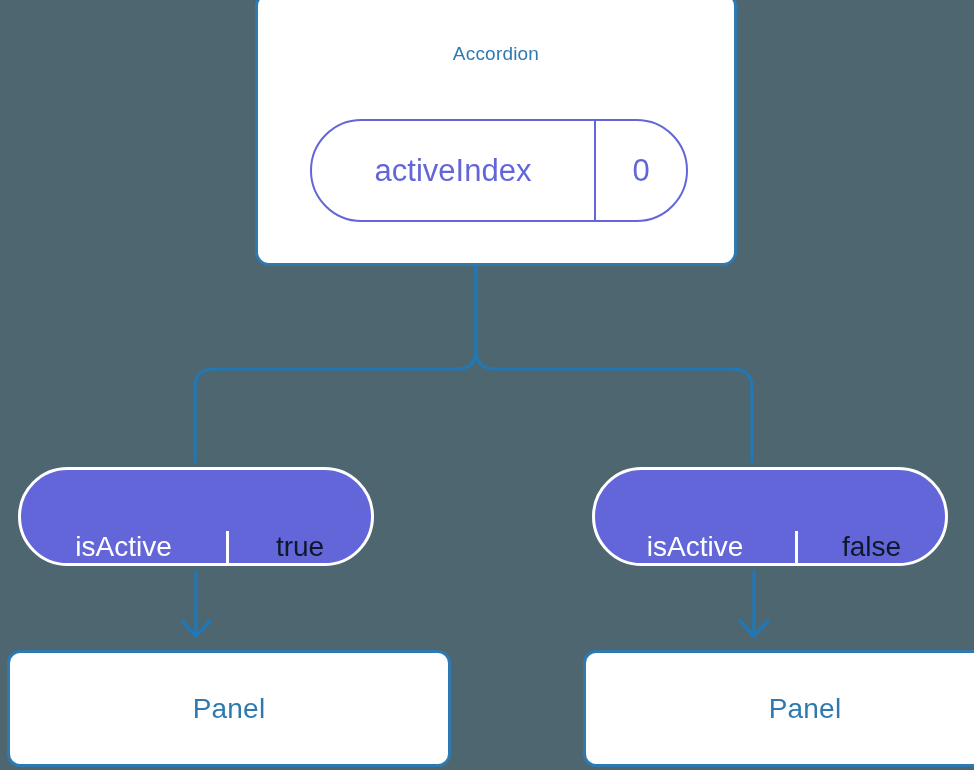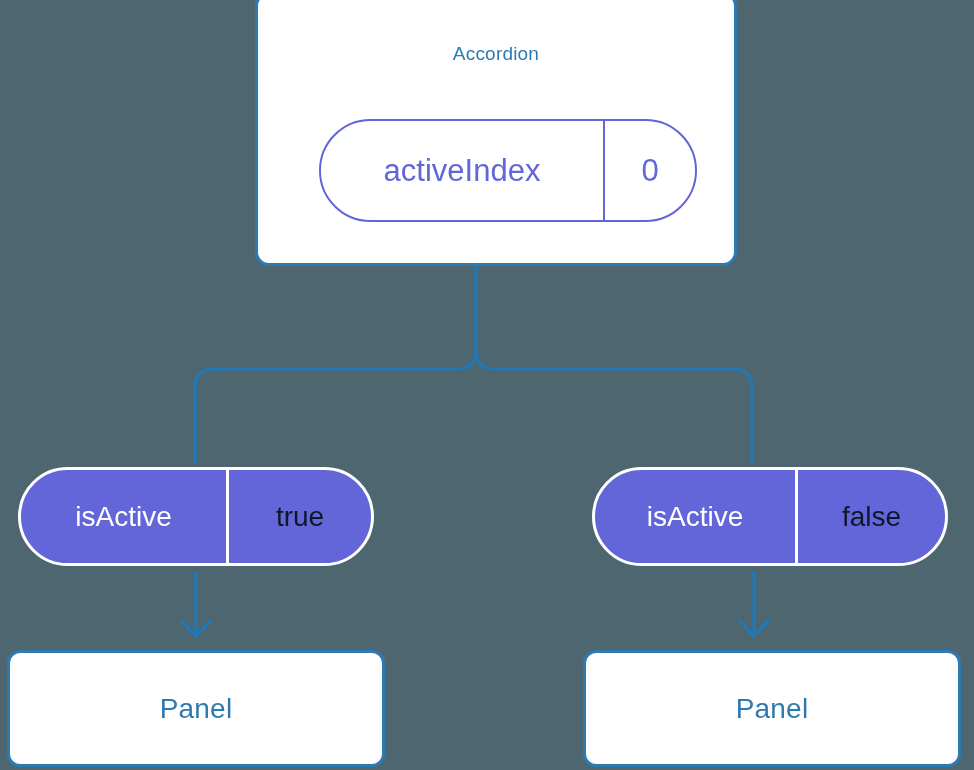--- a/index.html
+++ b/index.html
@@ -67,7 +67,7 @@
 
   
   #state-pill{
-    left:319px;top:119px;width:378px;height:103px;
+    left:310px;top:119px;width:378px;height:103px;
     border:2px solid #6366d8;
     background:#ffffff;
   }

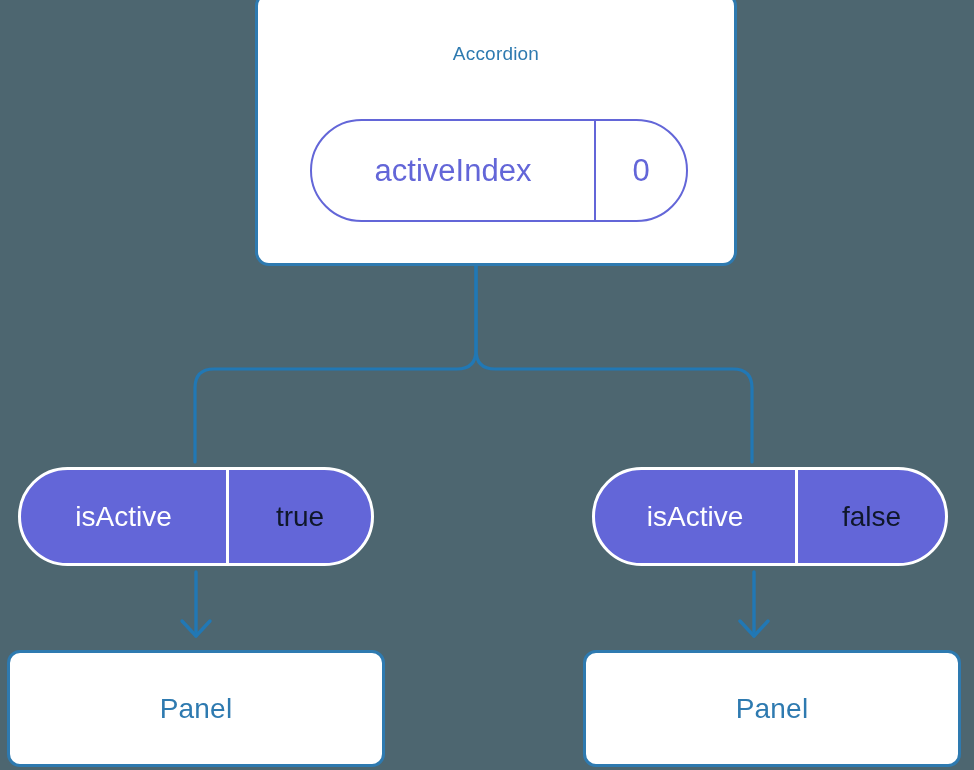--- a/index.html
+++ b/index.html
@@ -86,6 +86,7 @@
     height:99px;
     background:#6366d8;
     border:3px solid #ffffff;
+    align-items:flex-end;
   }
   .pill-filled .pill-key{
     color:#ffffff;font-size:28px;

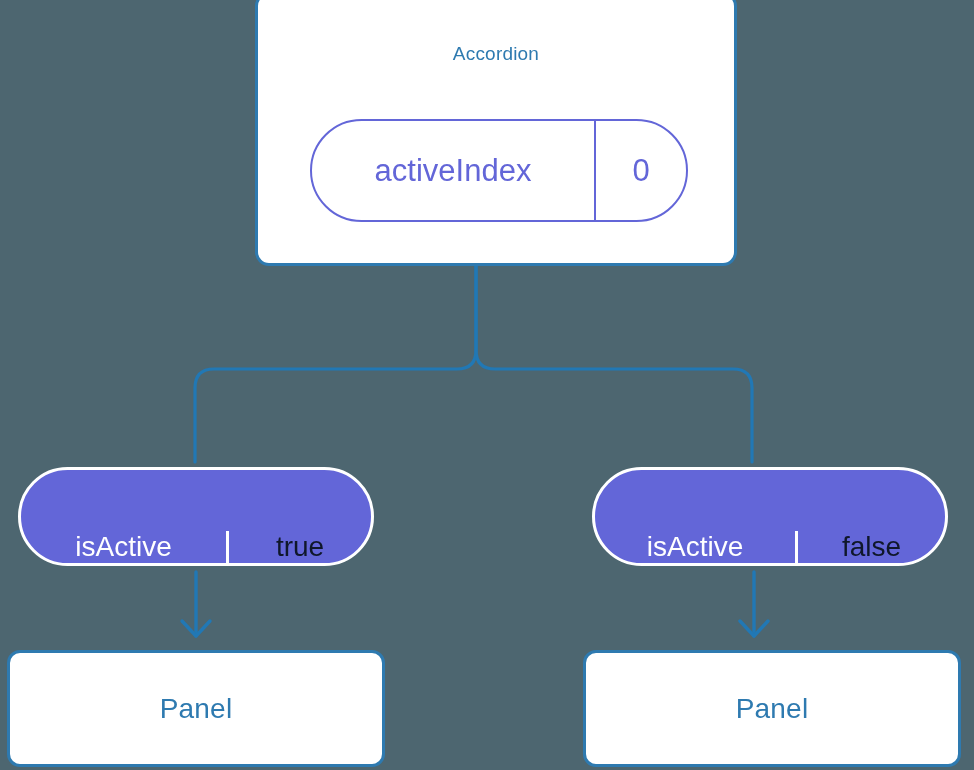--- a/index.html
+++ b/index.html
@@ -42,7 +42,7 @@
 
   
   .panel-card{
-    width:378px;height:117px;
+    width:444px;height:117px;
     justify-content:center;
     border-radius:13px;
   }

